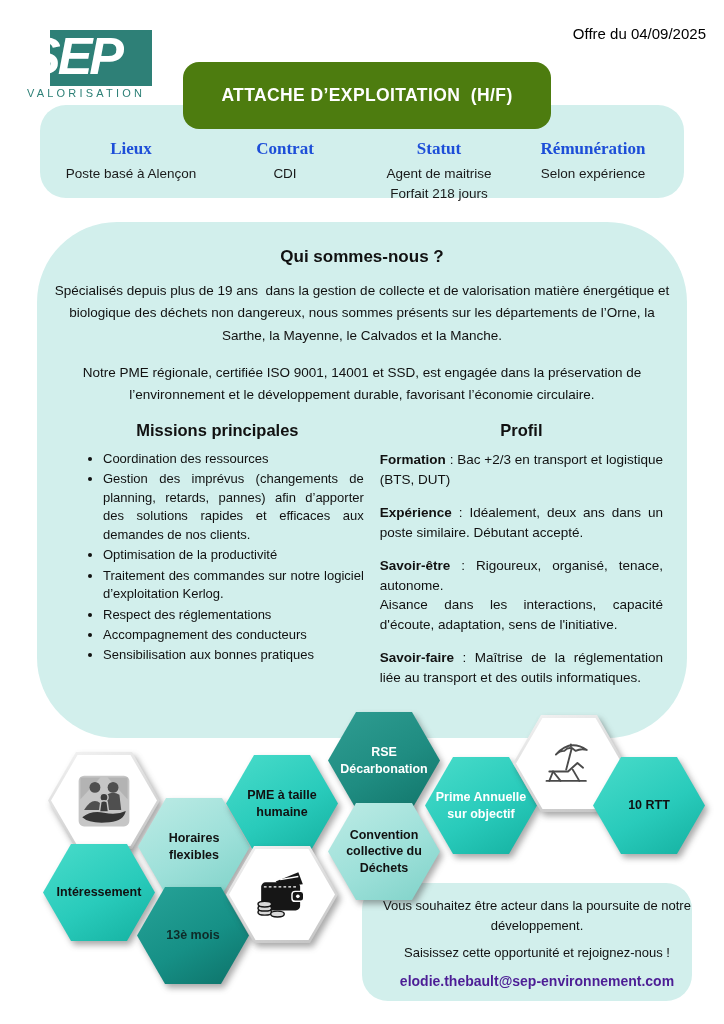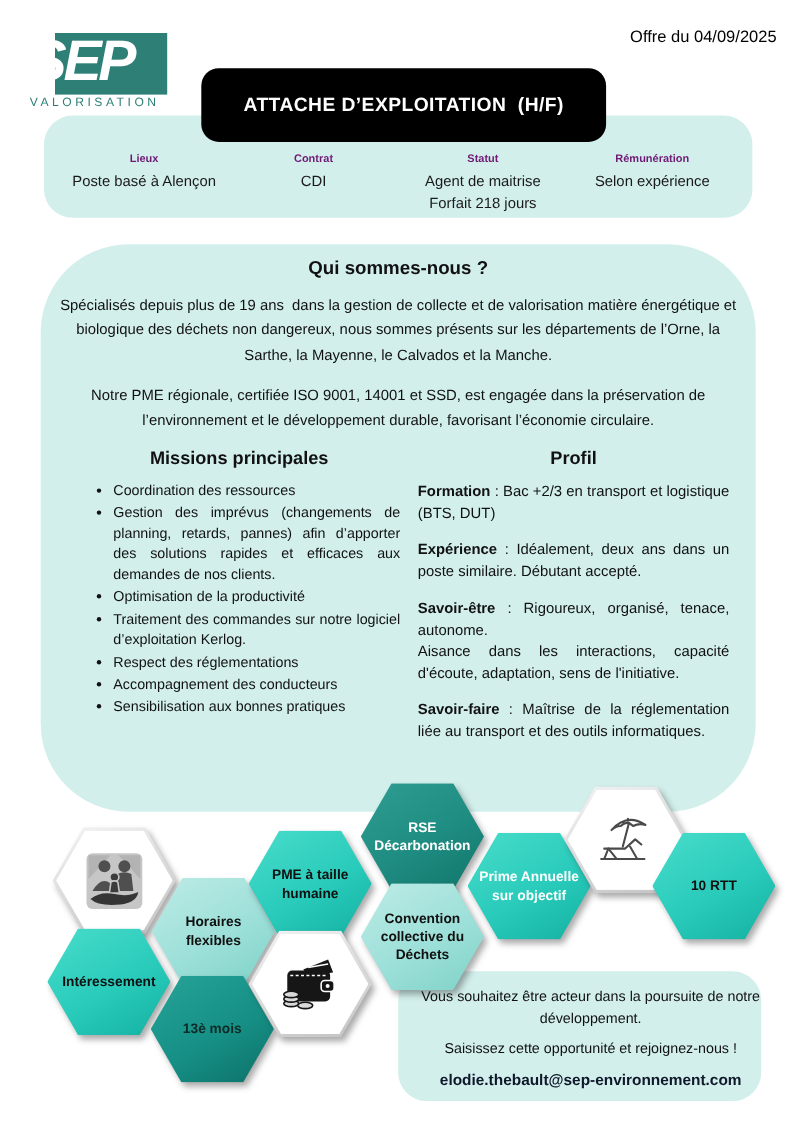--- a/index.html
+++ b/index.html
@@ -26,7 +26,7 @@
 
   .title-bar{
     left:183px;top:62px;width:368px;height:67px;
-    background:#000000;border-radius:16px;
+    background:#4d7c0f;border-radius:16px;
     display:flex;align-items:center;justify-content:center;
     z-index:3;
   }

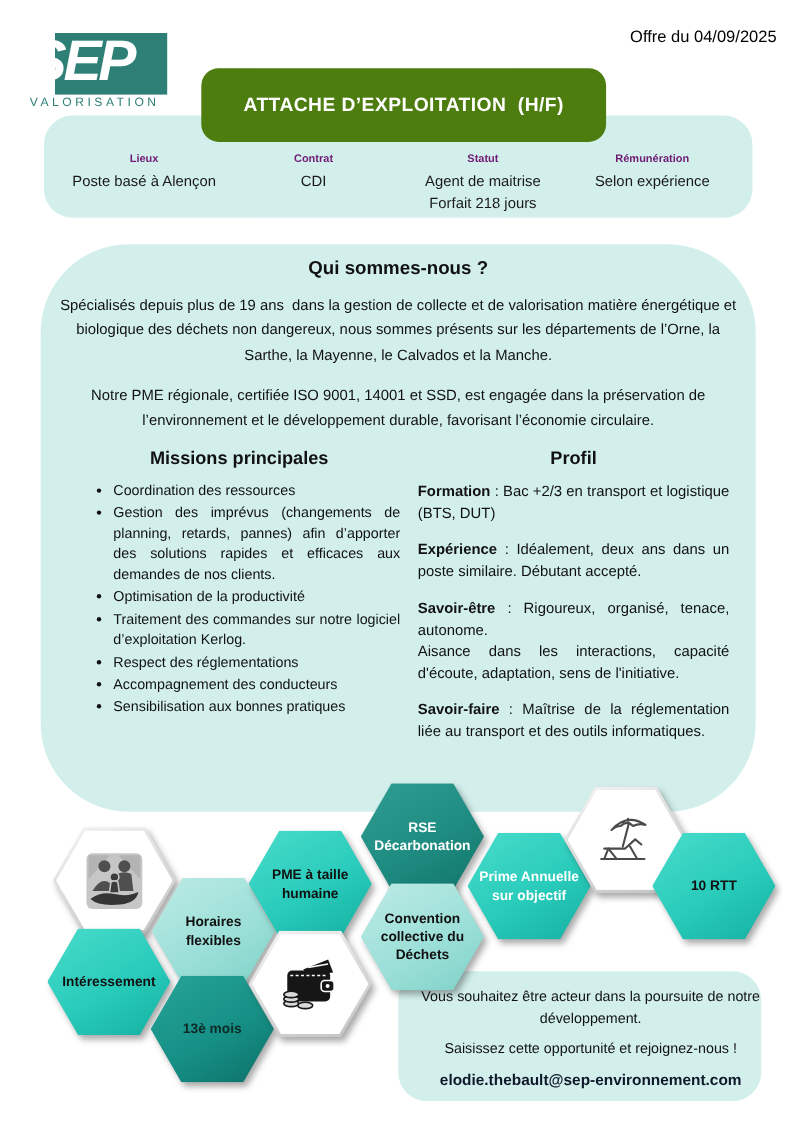--- a/index.html
+++ b/index.html
@@ -43,7 +43,7 @@
     padding:34px 14px 0 14px;z-index:1;
   }
   .info-col{flex:1;text-align:center;}
-  .info-label{font-size:10px;font-weight:700;color:#701a75;}
+  .info-label{font-size:17px;font-weight:700;color:#1d4ed8;font-family:Liberation Serif, serif;}
   .info-value{font-size:13.5px;color:#1a1a1a;margin-top:5px;line-height:1.45;}
 
   

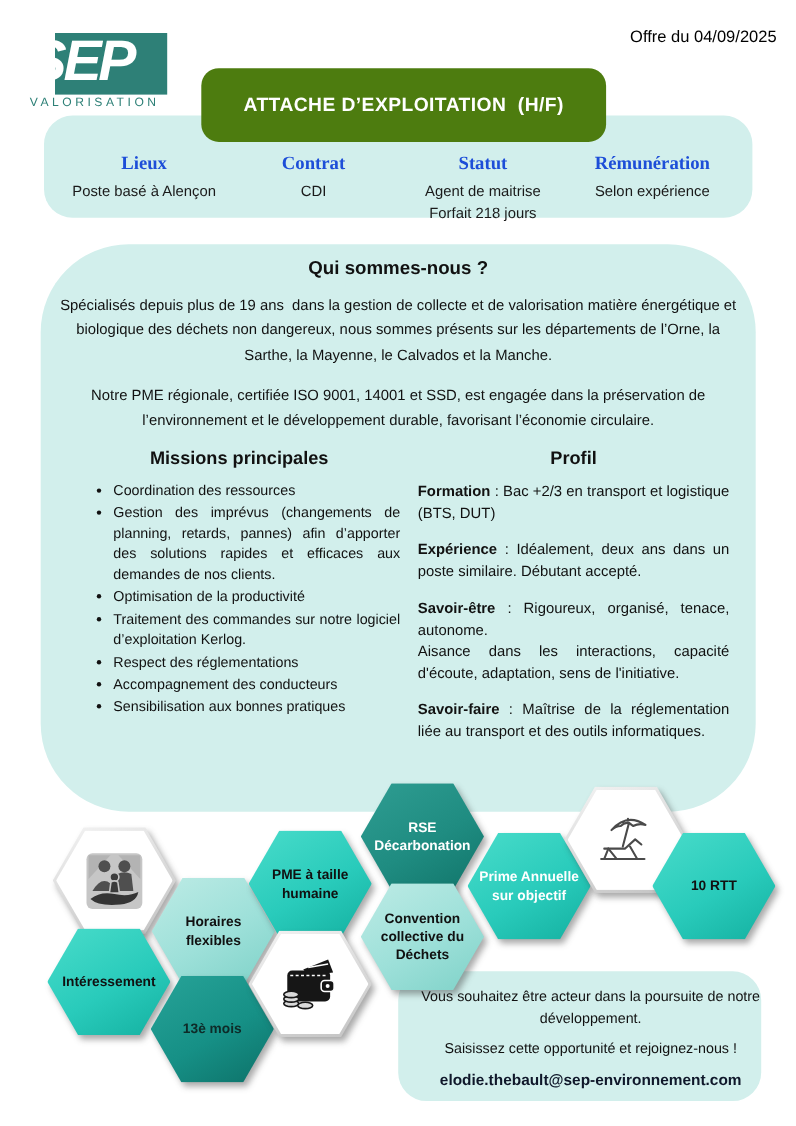--- a/index.html
+++ b/index.html
@@ -50,7 +50,7 @@
   .about-panel{
     left:37px;top:222px;width:650px;height:516px;
     background:#D2EFEC;border-radius:80px;
-    box-sizing:border-box;padding-top:12px;z-index:0;
+    box-sizing:border-box;padding-top:25px;z-index:0;
   }
   .qs-title{text-align:center;font-size:17px;font-weight:800;}
   .qs-p1{

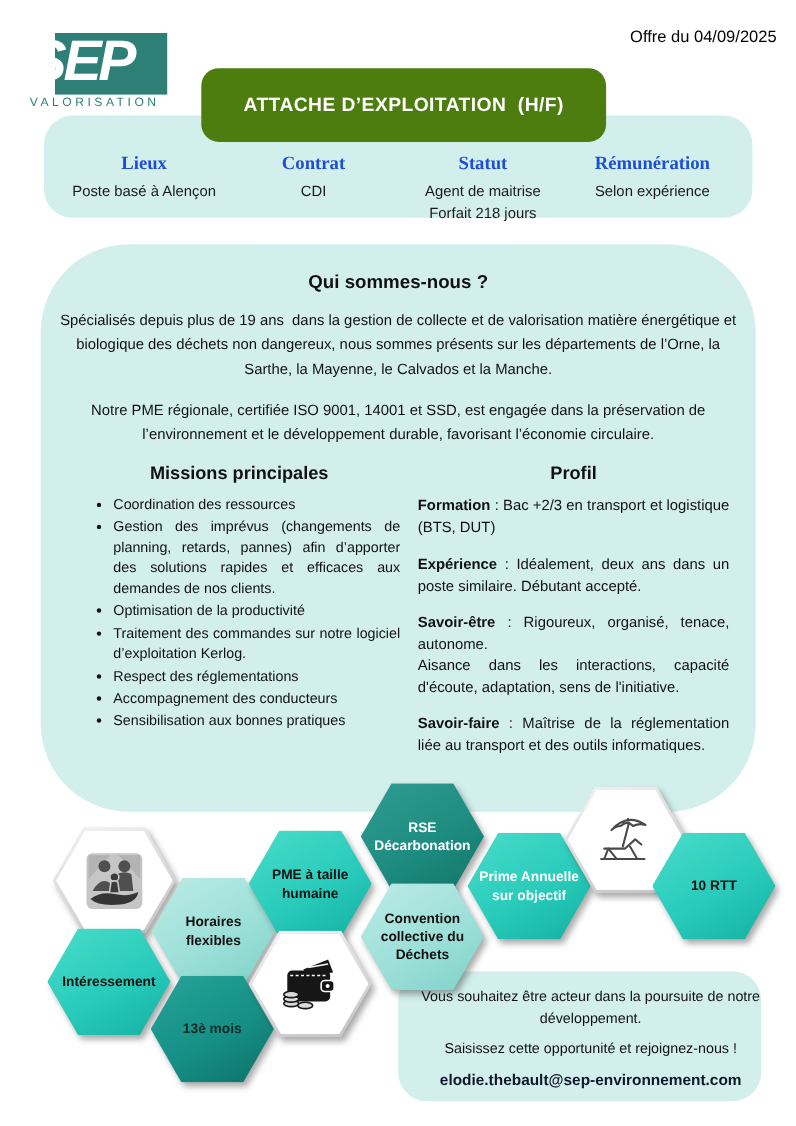--- a/index.html
+++ b/index.html
@@ -111,7 +111,7 @@
   }
   .cta-l1{width:308px;margin:0 auto;font-size:13px;line-height:1.5;color:#111;}
   .cta-l2{margin-top:10px;font-size:13px;color:#111;}
-  .cta-email{margin-top:11px;font-size:14px;font-weight:800;color:#0f172a;}
+  .cta-email{margin-top:11px;font-size:14px;font-weight:800;color:#4c1d95;}
 </style>
 </head>
 <body>

